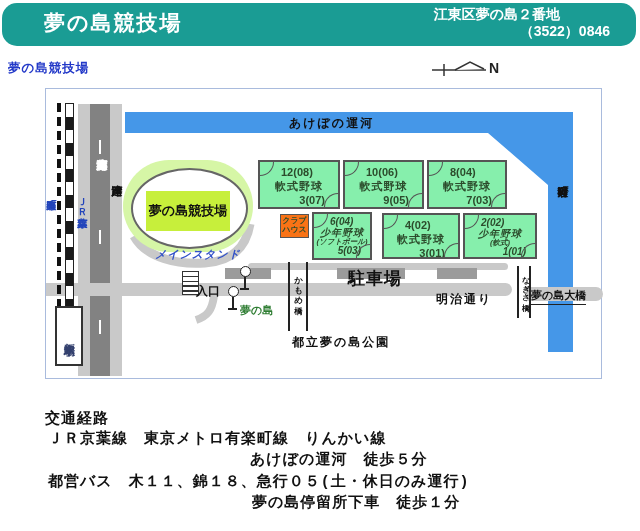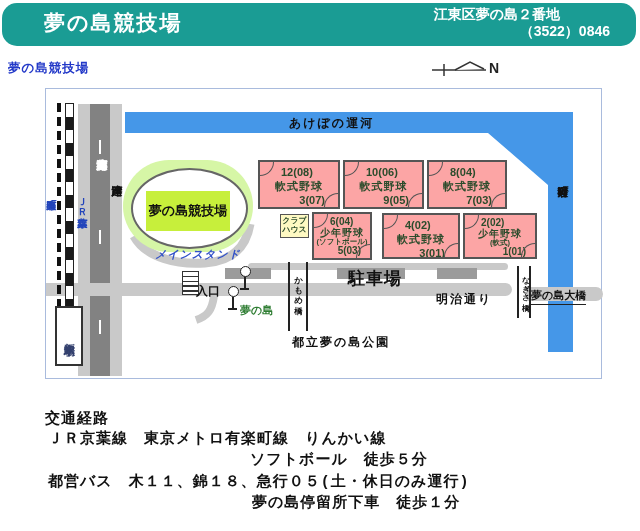--- a/index.html
+++ b/index.html
@@ -68,7 +68,7 @@
   .bs-tick{height:1.5px;width:9px;background:#222;z-index:6;}
   .bs1t{left:240px;top:288px;} .bs2t{left:228px;top:308px;}
   
-  .field{border:2px solid #555;background:#fca5a5;z-index:5;color:#2c4c2c;font-weight:bold;overflow:hidden;}
+  .field{border:2px solid #555;background:#86efac;z-index:5;color:#2c4c2c;font-weight:bold;overflow:hidden;}
   .field .t{margin:3px 0 0 21px;text-align:left;}
   .field .m{text-align:center;letter-spacing:1px;}
   .field .b{text-align:right;margin-right:13px;}

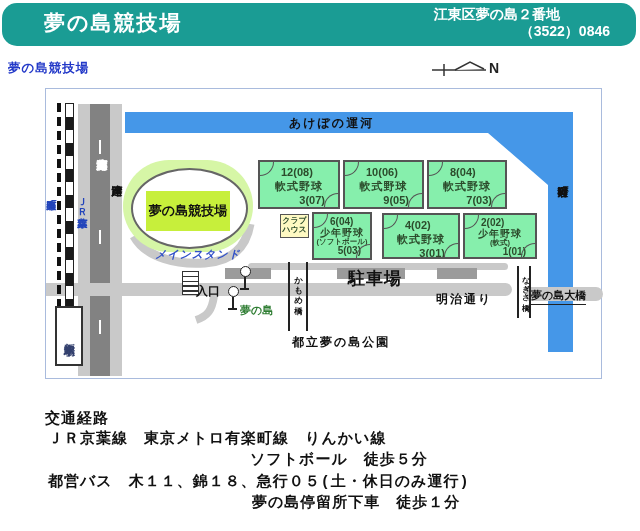--- a/index.html
+++ b/index.html
@@ -85,7 +85,7 @@
   .arc-tl,.arc-br{position:absolute;width:13px;height:13px;border:0 solid #555;}
   .arc-tl{left:0;top:0;border-right-width:1.5px;border-bottom-width:1.5px;border-bottom-right-radius:100%;}
   .arc-br{right:0;bottom:0;border-left-width:1.5px;border-top-width:1.5px;border-top-left-radius:100%;}
-  .club{left:280px;top:214px;width:27px;height:21px;border:1.5px solid #555;background:#fef9c3;z-index:5;
+  .club{left:280px;top:214px;width:27px;height:21px;border:1.5px solid #555;background:#f97316;z-index:5;
      font-size:8px;line-height:9px;font-weight:bold;color:#2c4c2c;text-align:center;padding-top:1px;}
   
   .mlbl{font-weight:bold;color:#111;z-index:7;}

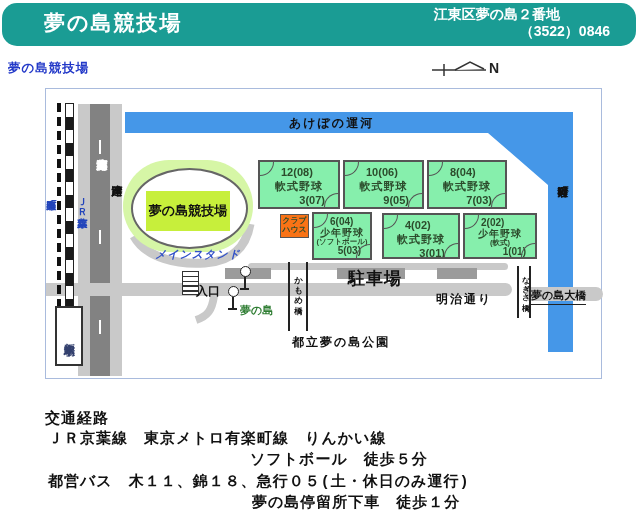--- a/index.html
+++ b/index.html
@@ -73,7 +73,7 @@
   .field .m{text-align:center;letter-spacing:1px;}
   .field .b{text-align:right;margin-right:13px;}
   .f-std{font-size:11px;line-height:14px;}
-  .f-sm{font-size:10px;line-height:10.5px;}
+  .f-sm{font-size:10px;line-height:10.5px;font-style:italic;}
   .f-sm .t{margin:3px 0 0 16px;} .f-sm .b{margin-right:9px;}
   .f-sm .s{font-size:7.5px;text-align:center;line-height:8px;}
   .fb1{left:258px;top:160px;width:78px;height:45px;}

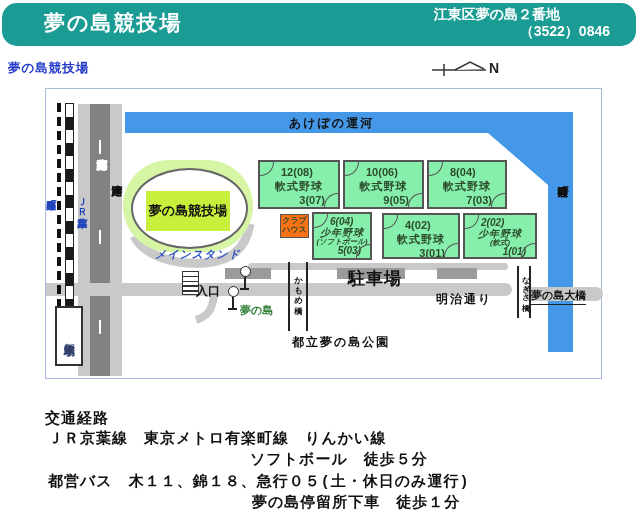--- a/index.html
+++ b/index.html
@@ -237,7 +237,7 @@
 
 <div class="abs acc acc-h">交通経路</div>
 <div class="abs acc acc-1">ＪＲ京葉線　東京メトロ有楽町線　りんかい線</div>
-<div class="abs acc acc-2">ソフトボール　徒歩５分</div>
+<div class="abs acc acc-2">あけぼの運河　徒歩５分</div>
 <div class="abs acc acc-3">都営バス　木１１、錦１８、急行０５(土・休日のみ運行)</div>
 <div class="abs acc acc-4">夢の島停留所下車　徒歩１分</div>
 

